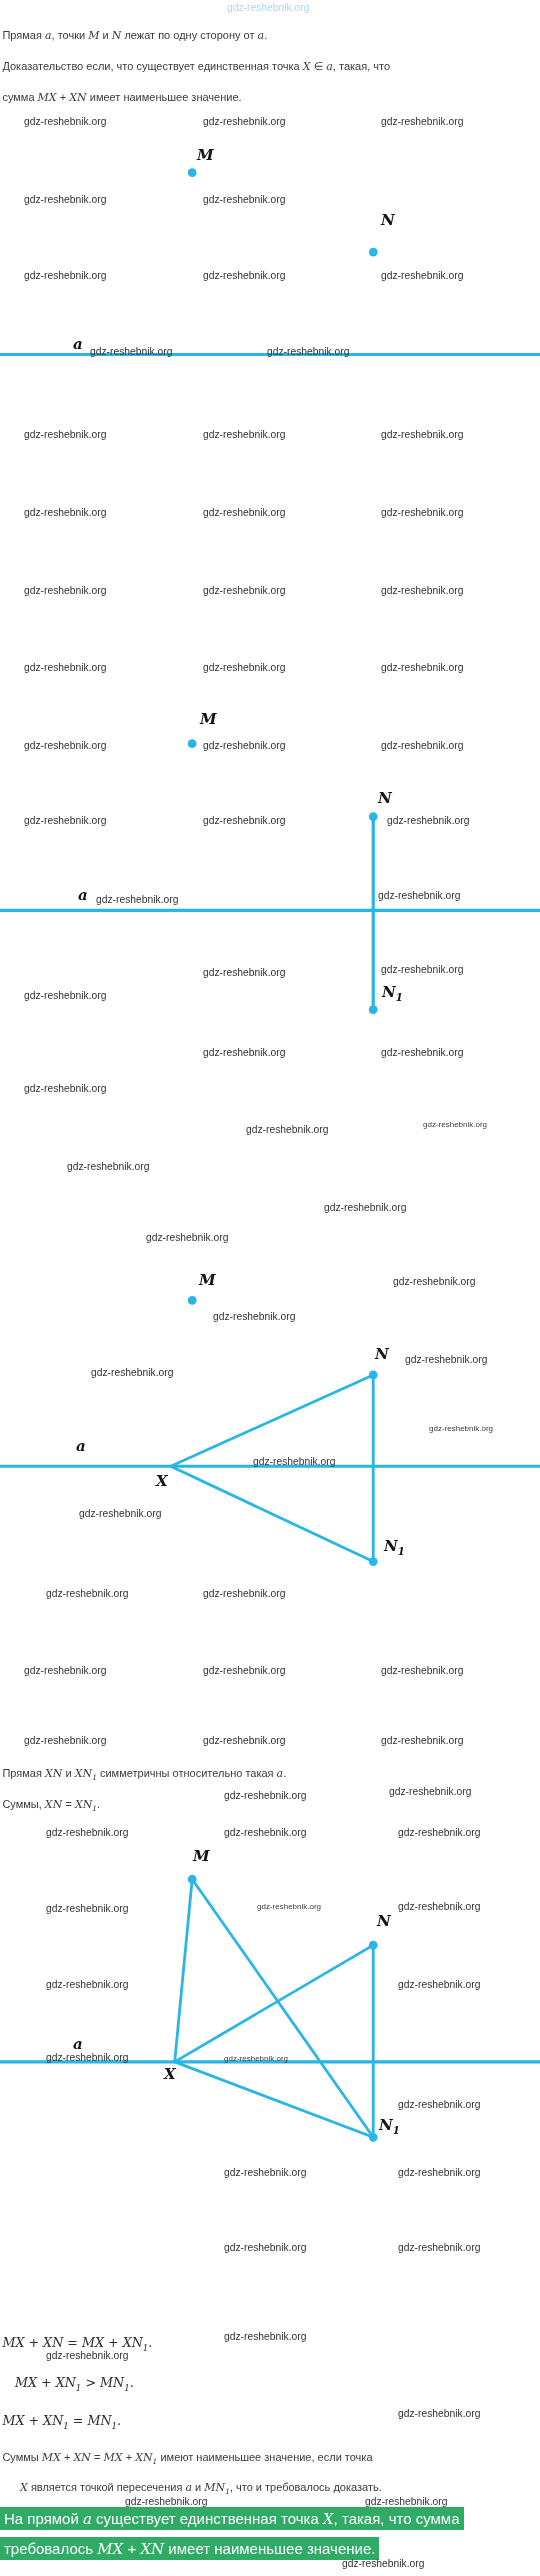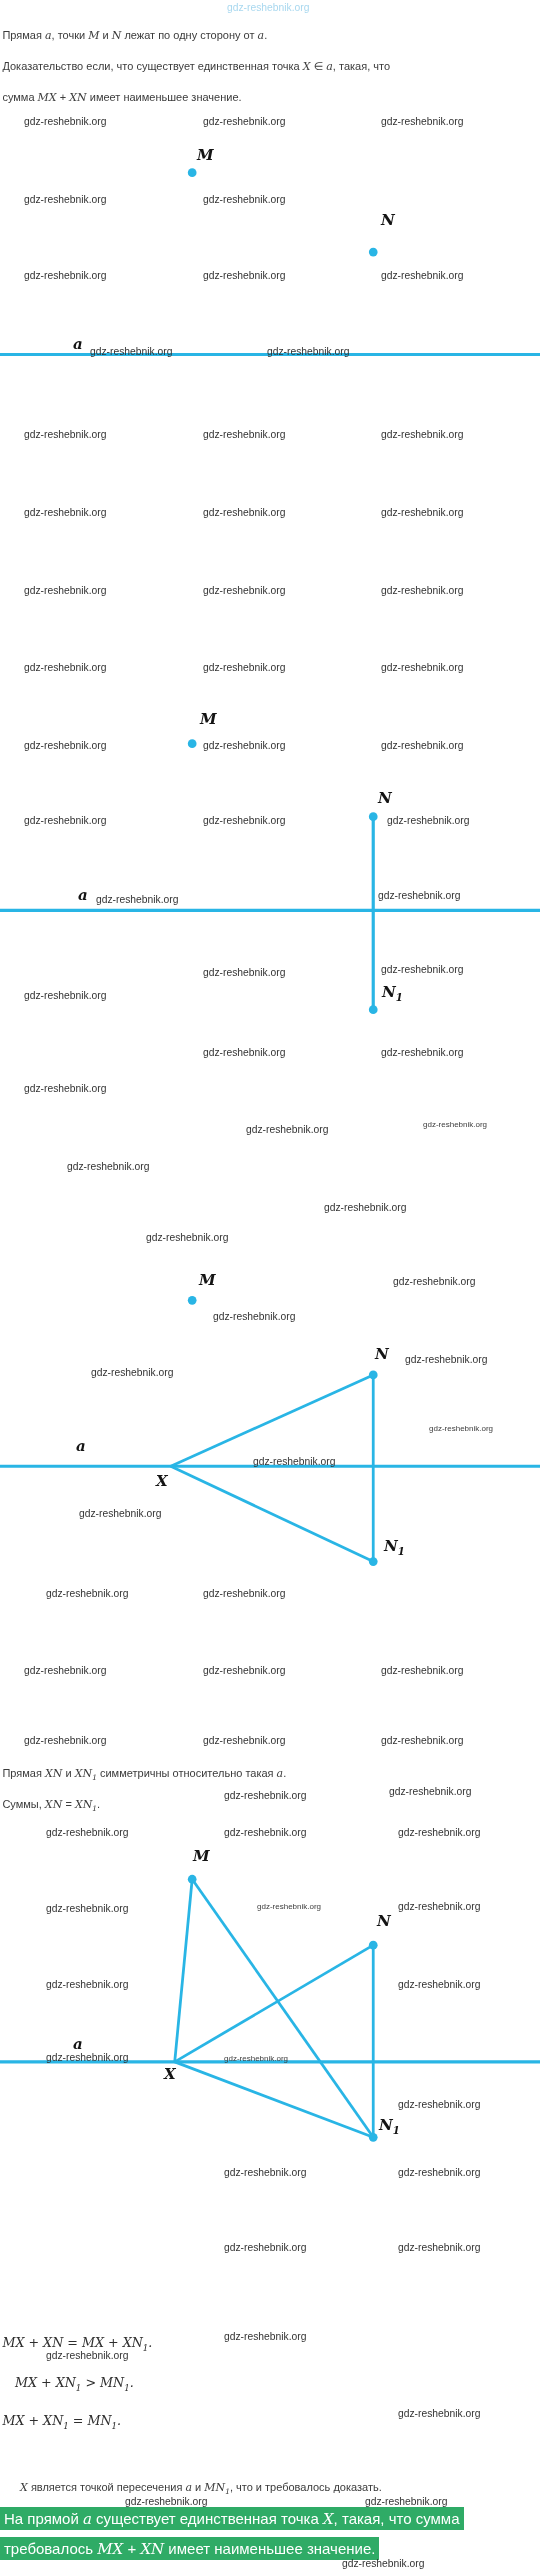--- a/index.html
+++ b/index.html
@@ -171,6 +171,7 @@
   <div class="formula" style="left:15px;top:2375px"><span>MX + XN</span><sub>1</sub><span> &gt; MN</span><sub>1</sub><span>.</span></div>
   <span class="wm" style="left:398px;top:2408px">gdz-reshebnik.org</span>
   <div class="formula" style="left:2.4px;top:2413px"><span>MX + XN</span><sub>1</sub><span> = MN</span><sub>1</sub><span>.</span></div>
+  <div class="txt" style="left:2.4px;top:2451px"><span>Суммы </span><span class="mi">MX</span><span> + </span><span class="mi">XN</span><span> = </span><span class="mi">MX</span><span> + </span><span class="mi">XN</span><sub class="mi">1</sub><span> имеют наименьшее значение, если точка</span></div>
   <div class="txt" style="left:20px;top:2481px"><span class="mi">X</span><span> является точкой пересечения </span><span class="mi">a</span><span> и </span><span class="mi">MN</span><sub class="mi">1</sub><span>, что и требовалось доказать.</span></div>
   <span class="wm" style="left:125px;top:2496px">gdz-reshebnik.org</span>
   <span class="wm" style="left:365px;top:2496px">gdz-reshebnik.org</span>

